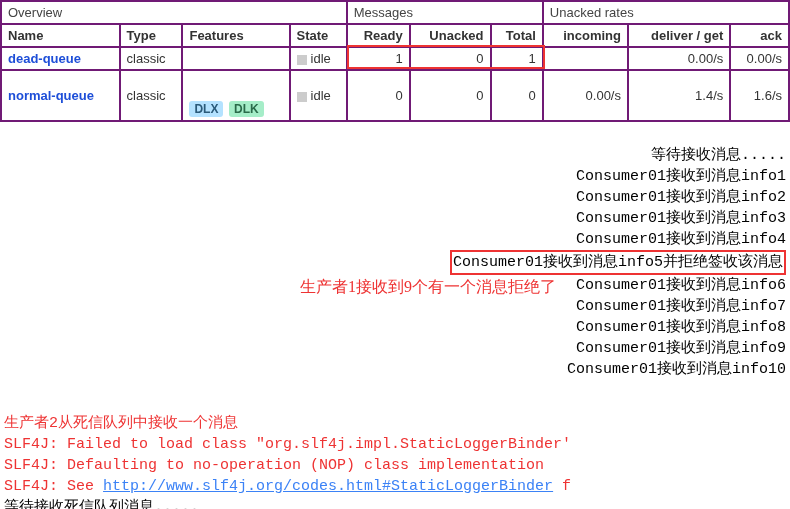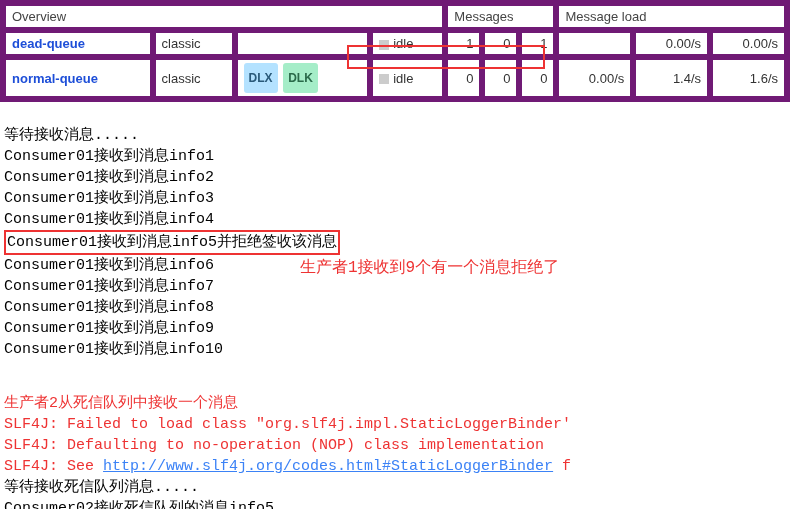--- a/index.html
+++ b/index.html
@@ -16,7 +16,7 @@
     width: 100%;
   }
   th, td {
-    border: 6px solid #701a75;
+    border: 2px solid #701a75;
     padding: 3px 6px;
     text-align: left;
     font-size: 13px;

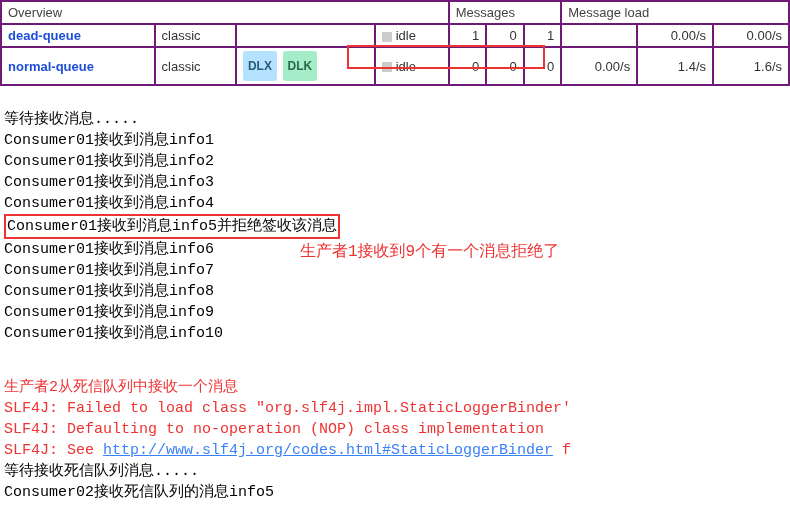--- a/index.html
+++ b/index.html
@@ -99,7 +99,7 @@
         <tr class="section-head">
     <th colspan="4">Overview</th>
     <th colspan="3">Messages</th>
-    <th colspan="3">Message load</th>
+    <th colspan="3">Unacked rates</th>
   </tr>
 
   <tr id="row0">

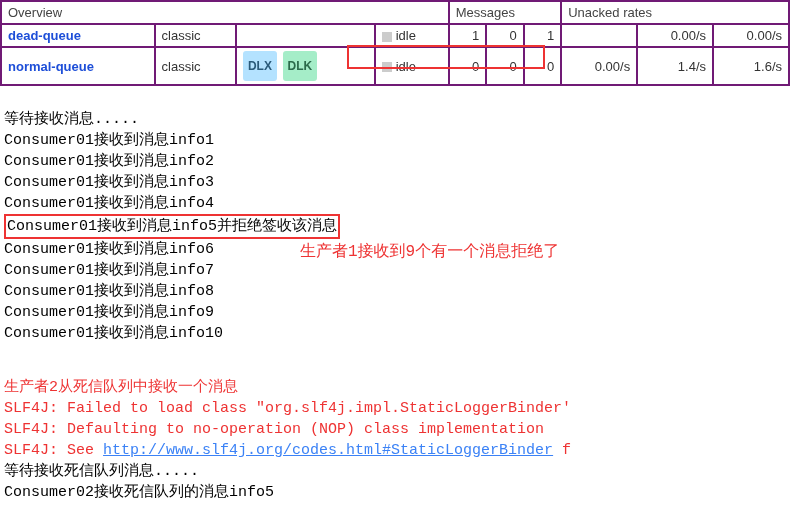--- a/index.html
+++ b/index.html
@@ -101,6 +101,18 @@
     <th colspan="3">Messages</th>
     <th colspan="3">Unacked rates</th>
   </tr>
+  <tr class="header-row">
+    <th>Name</th>
+    <th>Type</th>
+    <th>Features</th>
+    <th>State</th>
+    <th class="num">Ready</th>
+    <th class="num">Unacked</th>
+    <th class="num">Total</th>
+    <th class="num">incoming</th>
+    <th class="num">deliver / get</th>
+    <th class="num">ack</th>
+  </tr>
 
   <tr id="row0">
     <td><span class="queue-name">dead-queue</span></td>

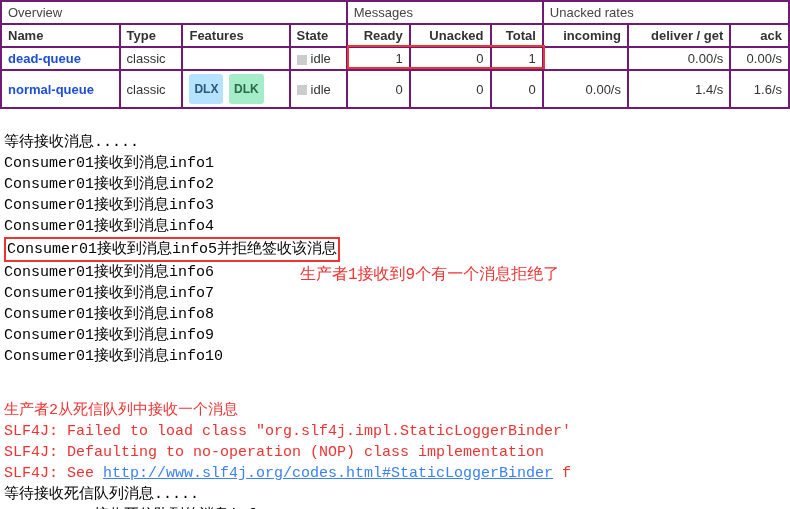--- a/index.html
+++ b/index.html
@@ -40,7 +40,7 @@
   }
   .tag {
     display: inline-block;
-    padding: 8px 5px;
+    padding: 1px 5px;
     border-radius: 3px;
     font-size: 12px;
     font-weight: bold;

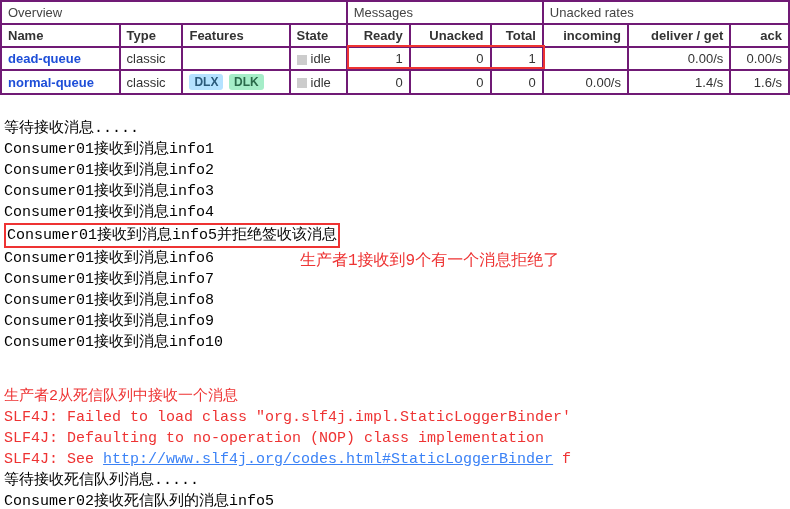--- a/index.html
+++ b/index.html
@@ -47,7 +47,7 @@
     margin-right: 2px;
   }
   .tag-dlx { background: #b4e2ff; color: #2a5a7a; }
-  .tag-dlk { background: #a5edc8; color: #2a6a4a; }
+  .tag-dlk { background: #a5edc8; color: #2a6a4a; margin-top: 27px; }
   .state-square {
     display: inline-block;
     width: 10px;

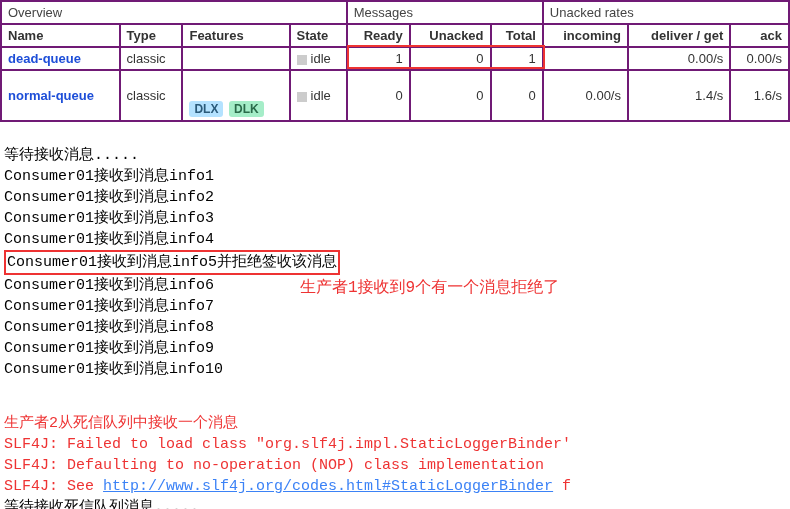--- a/index.html
+++ b/index.html
@@ -78,7 +78,7 @@
     font-family: Liberation Mono, monospace;
     font-size: 16px;
   }
-  .rel-wrap { position: relative; }
+  .rel-wrap { position: relative; text-align: right; }
 
   
   .hl-wrap {

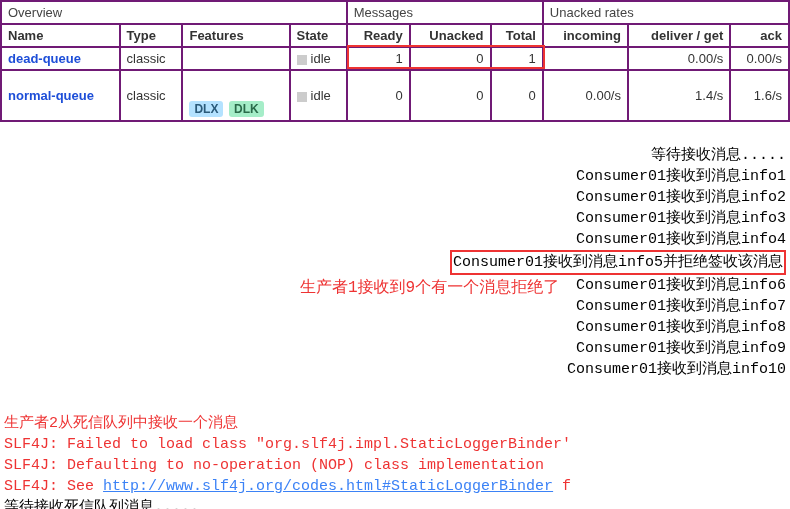--- a/index.html
+++ b/index.html
@@ -75,7 +75,7 @@
   .annot {
     position: absolute;
     color: #e33;
-    font-family: Liberation Mono, monospace;
+    font-family: Liberation Serif, serif;
     font-size: 16px;
   }
   .rel-wrap { position: relative; text-align: right; }

